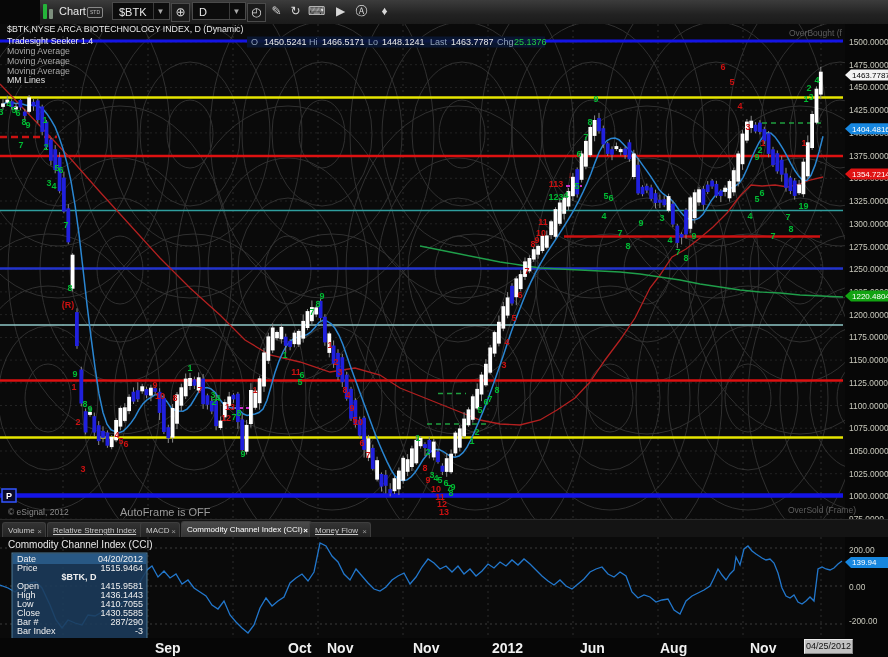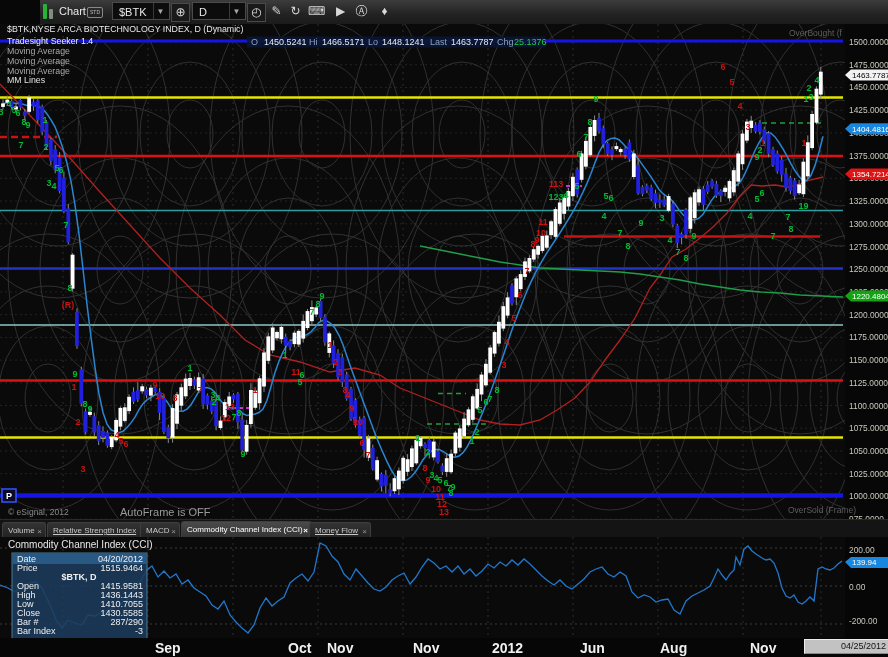--- a/index.html
+++ b/index.html
@@ -26,7 +26,7 @@
 .mon{position:absolute;top:2px;color:#f0f0f0;font-size:14px;font-weight:bold;}
 #datebox{position:absolute;left:804px;top:1px;width:47px;height:13px;background:#c2c2c2;
  border:1px solid #888;border-top-color:#eee;border-left-color:#eee;color:#111;
- font-size:9px;line-height:13px;padding-left:36px;}
+ font-size:9px;text-align:center;line-height:13px;}
 #status{position:absolute;left:0px;top:669px;width:300px;height:16px;color:#fff;white-space:nowrap;}
 #dyn{position:absolute;left:3px;top:1px;font-size:10px;color:#ddd;}
 #tsname{position:absolute;left:37px;top:1px;font-size:11px;font-weight:bold;color:#f5f5f5;}

